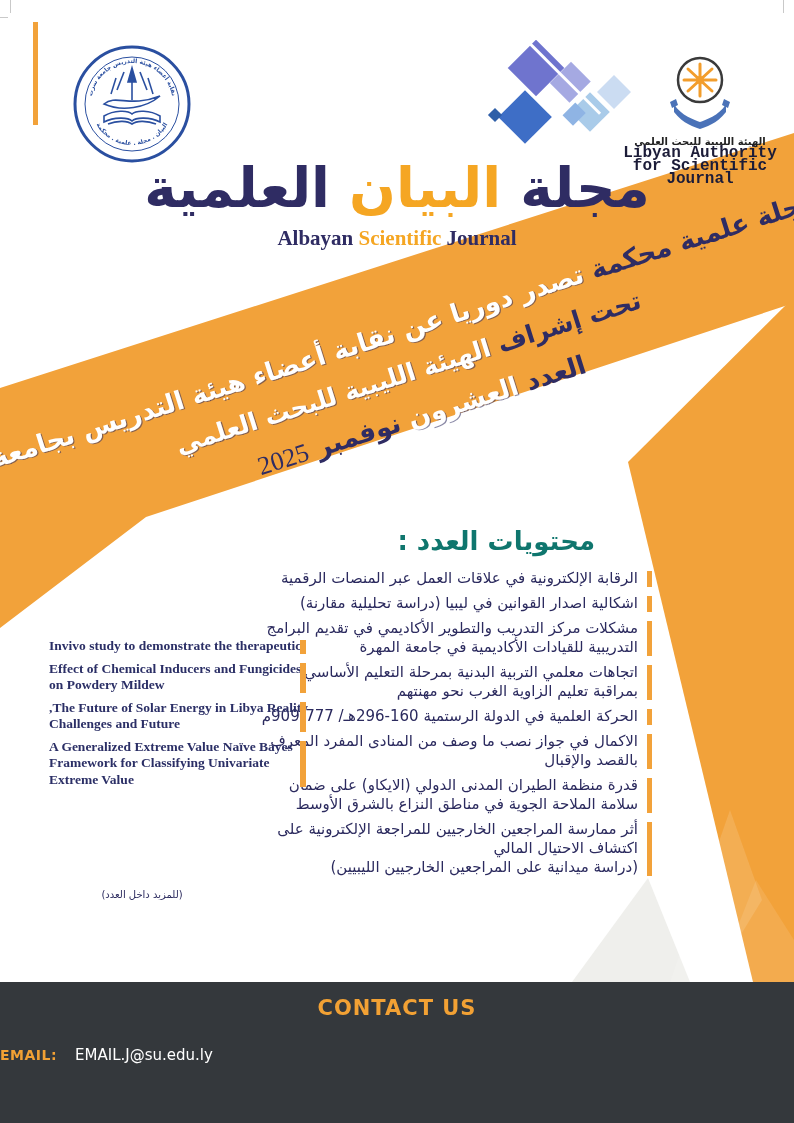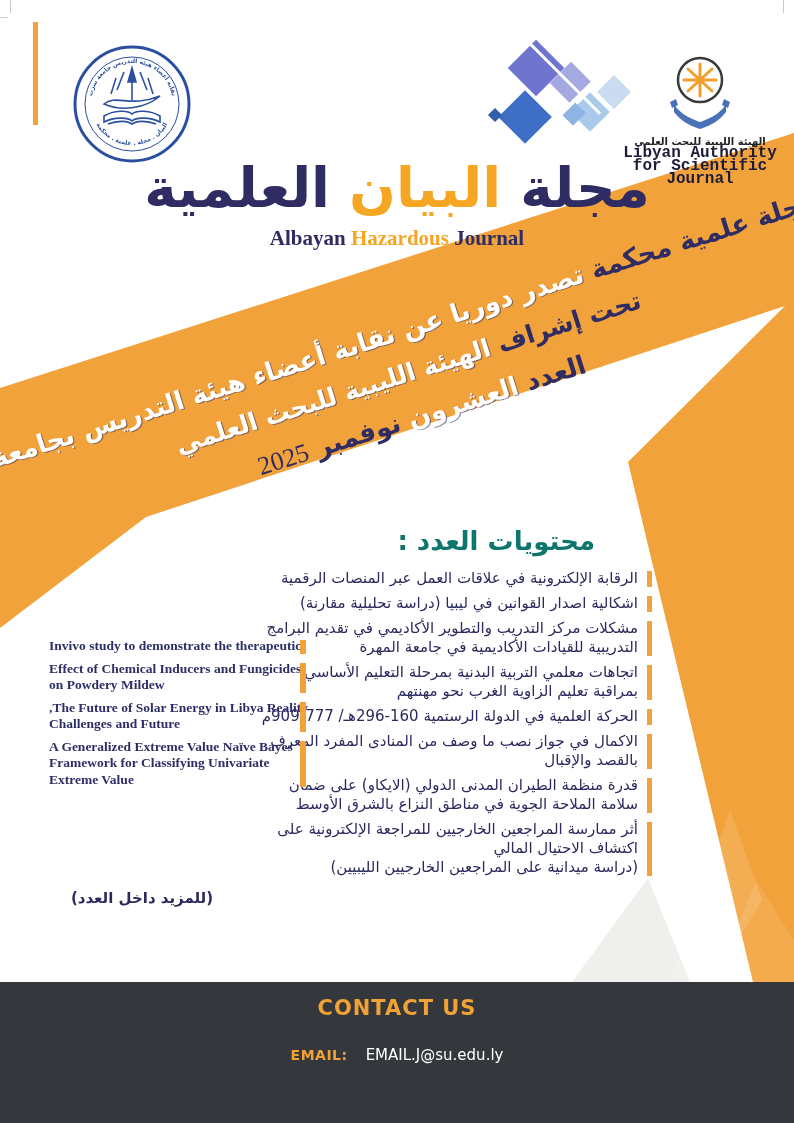--- a/index.html
+++ b/index.html
@@ -155,7 +155,7 @@
 
   <div class="abs title-wrap">
     <div class="title-ar" id="title-ar"><span class="tone-navy">مجلة </span><span class="tone-orange">البيان </span><span class="tone-navy">العلمية</span></div>
-    <div class="title-en" id="title-en"><span class="tone-navy">Albayan </span><span class="tone-orange">Hazardous </span><span class="tone-navy">Journal</span></div>
+    <div class="title-en" id="title-en"><span class="tone-navy">Albayan </span><span class="tone-orange">Scientific </span><span class="tone-navy">Journal</span></div>
   </div>
 
   <div class="abs banner-text" id="banner-lines">

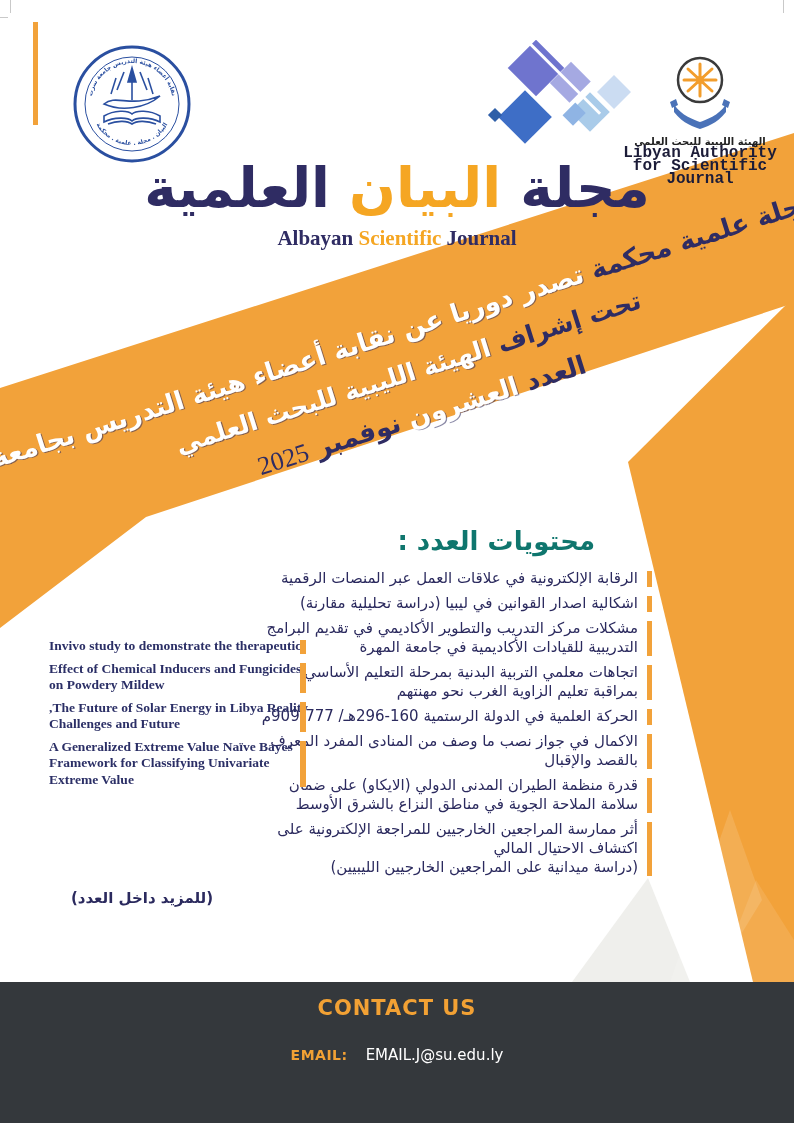--- a/index.html
+++ b/index.html
@@ -48,7 +48,7 @@
     font-family:"Liberation Serif","DejaVu Serif",serif;
     font-size:13.5px;color:#2B2F66;line-height:16.5px;white-space:nowrap;font-weight:bold;
   }
-  .more-note{left:42px;top:889px;width:200px;text-align:center;font-size:15px;font-weight:bold;
+  .more-note{left:42px;top:889px;width:200px;text-align:center;font-size:10px;font-weight:normal;
     color:#2B2A5E;direction:rtl;z-index:2;white-space:nowrap;}
   
   .authority-block{left:615px;top:52px;width:170px;text-align:center;z-index:2;}

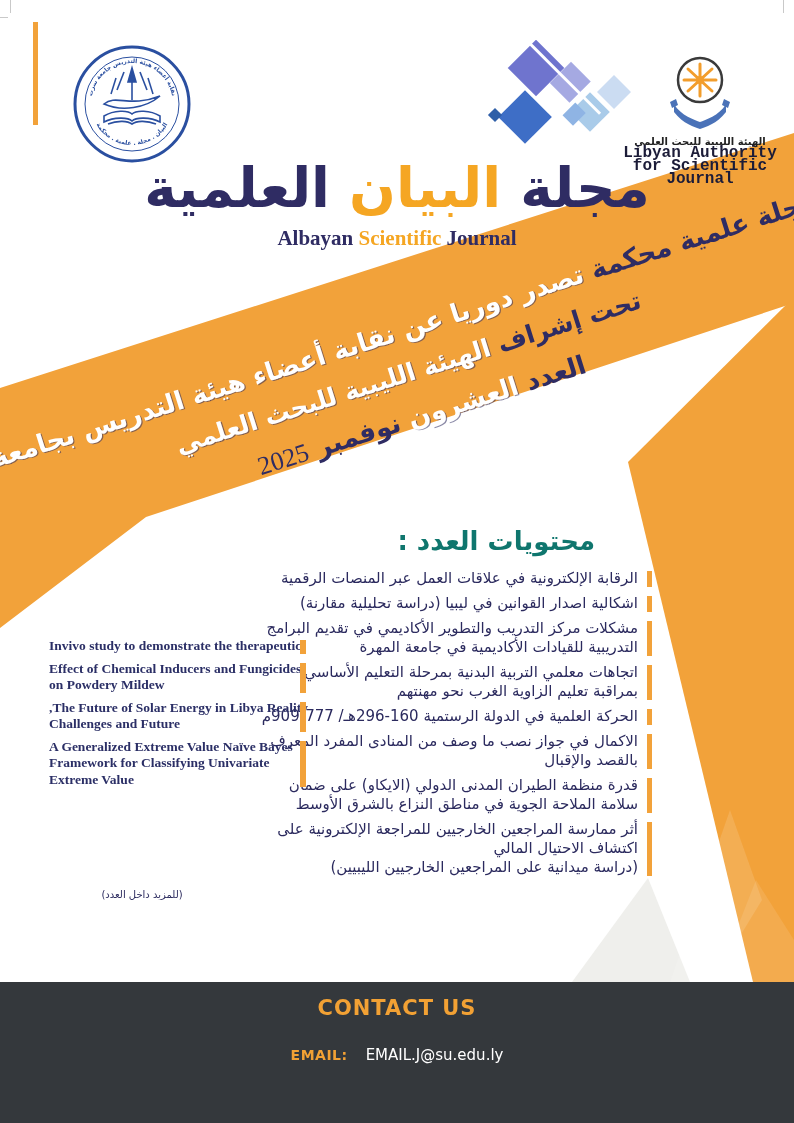--- a/index.html
+++ b/index.html
@@ -58,7 +58,7 @@
   .footer{left:0;top:982px;width:794px;height:141px;background:#34383C;z-index:4;}
   .footer-contact{margin-top:14px;text-align:center;font-size:21px;font-weight:bold;
     color:#F2A134;letter-spacing:1px;}
-  .footer-email-row{margin-top:26px;display:flex;justify-content:center;align-items:center;gap:18px;}
+  .footer-email-row{margin-top:26px;display:flex;align-items:center;gap:18px;}
   .footer-email-label{font-size:14px;font-weight:bold;color:#F2A134;letter-spacing:.5px;}
   .footer-email-value{font-size:15px;color:#ffffff;}
 </style>

